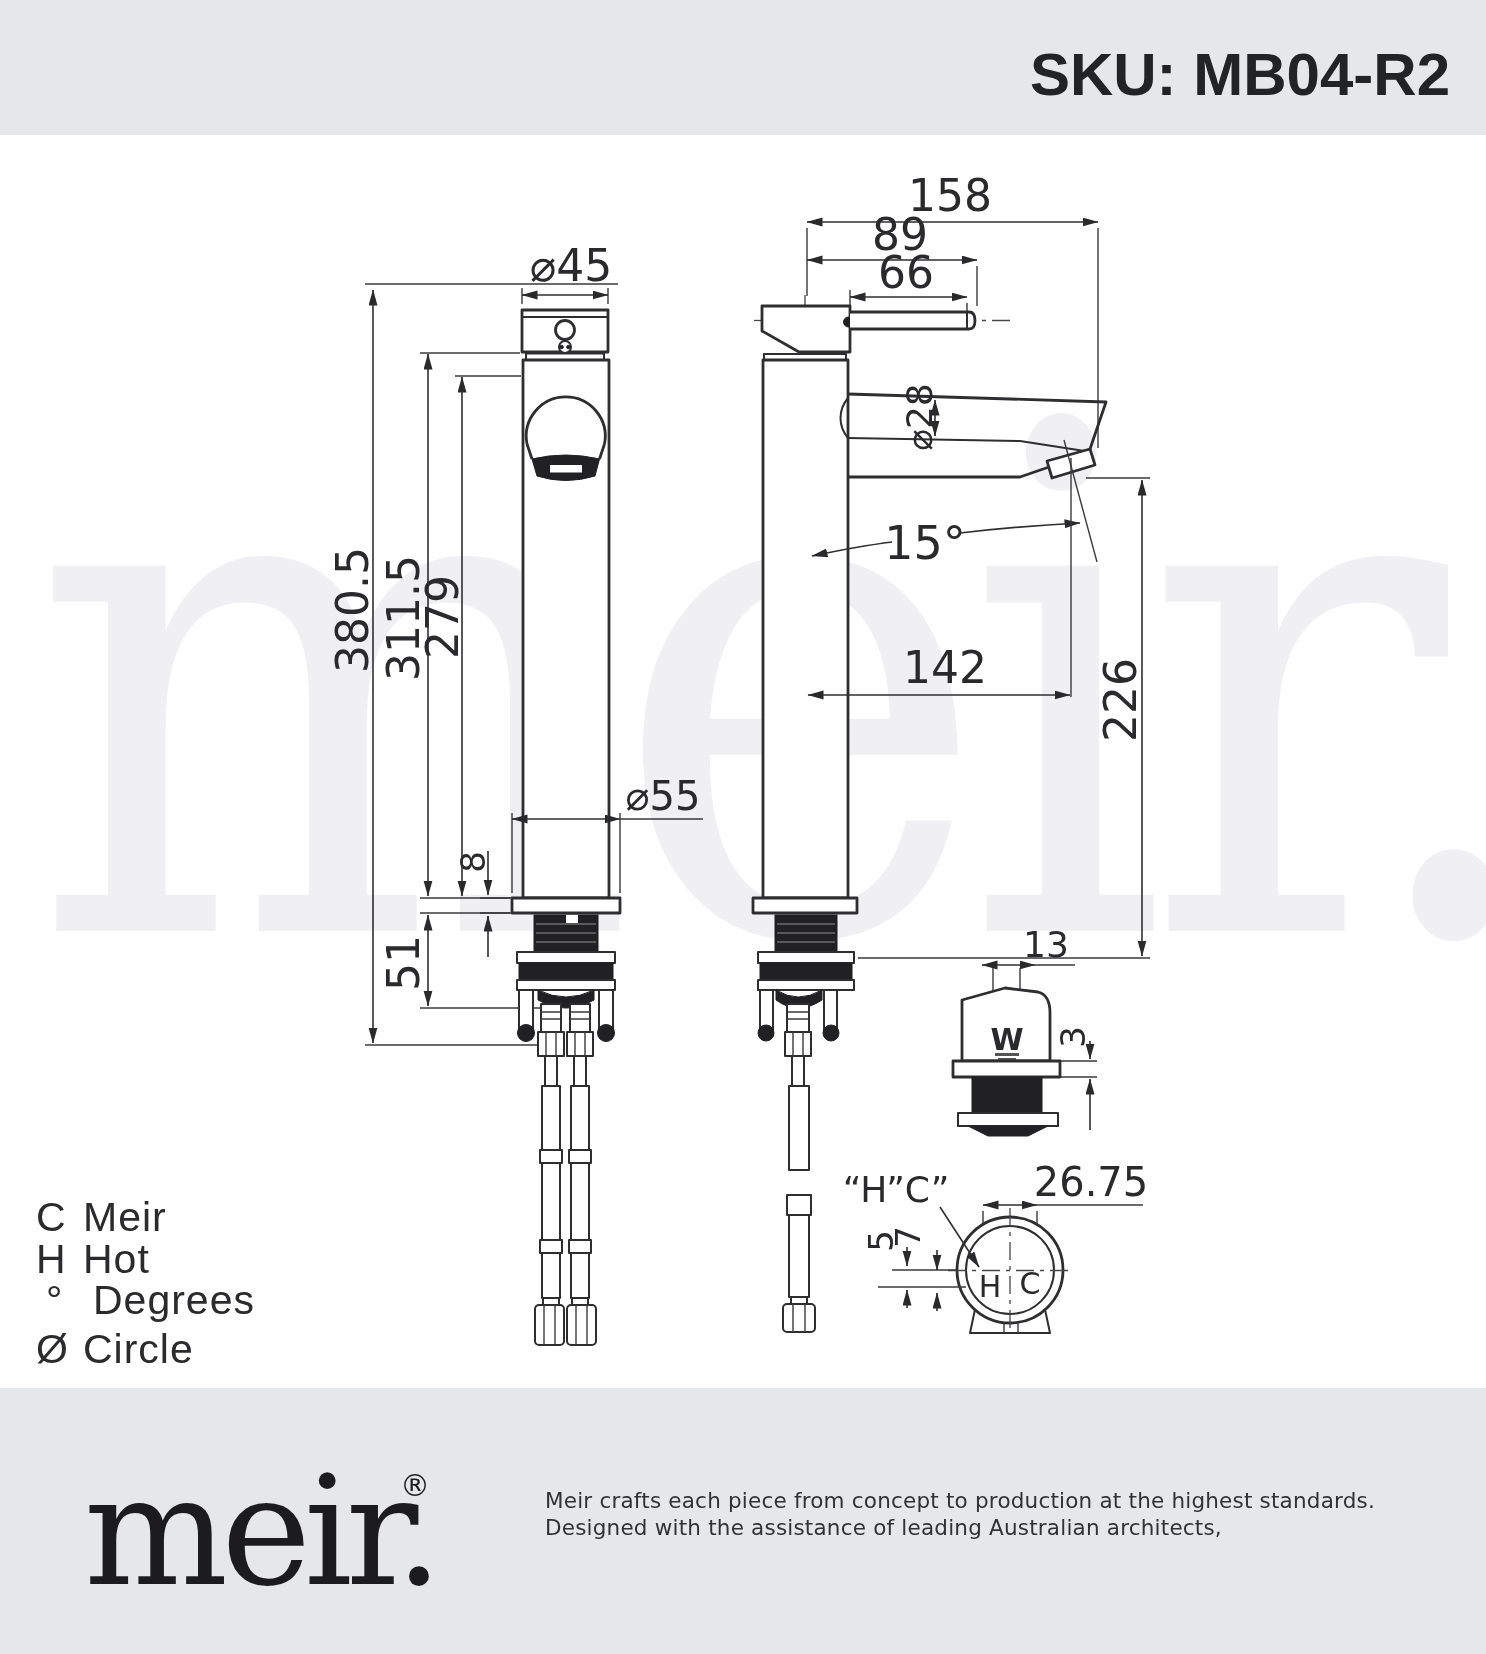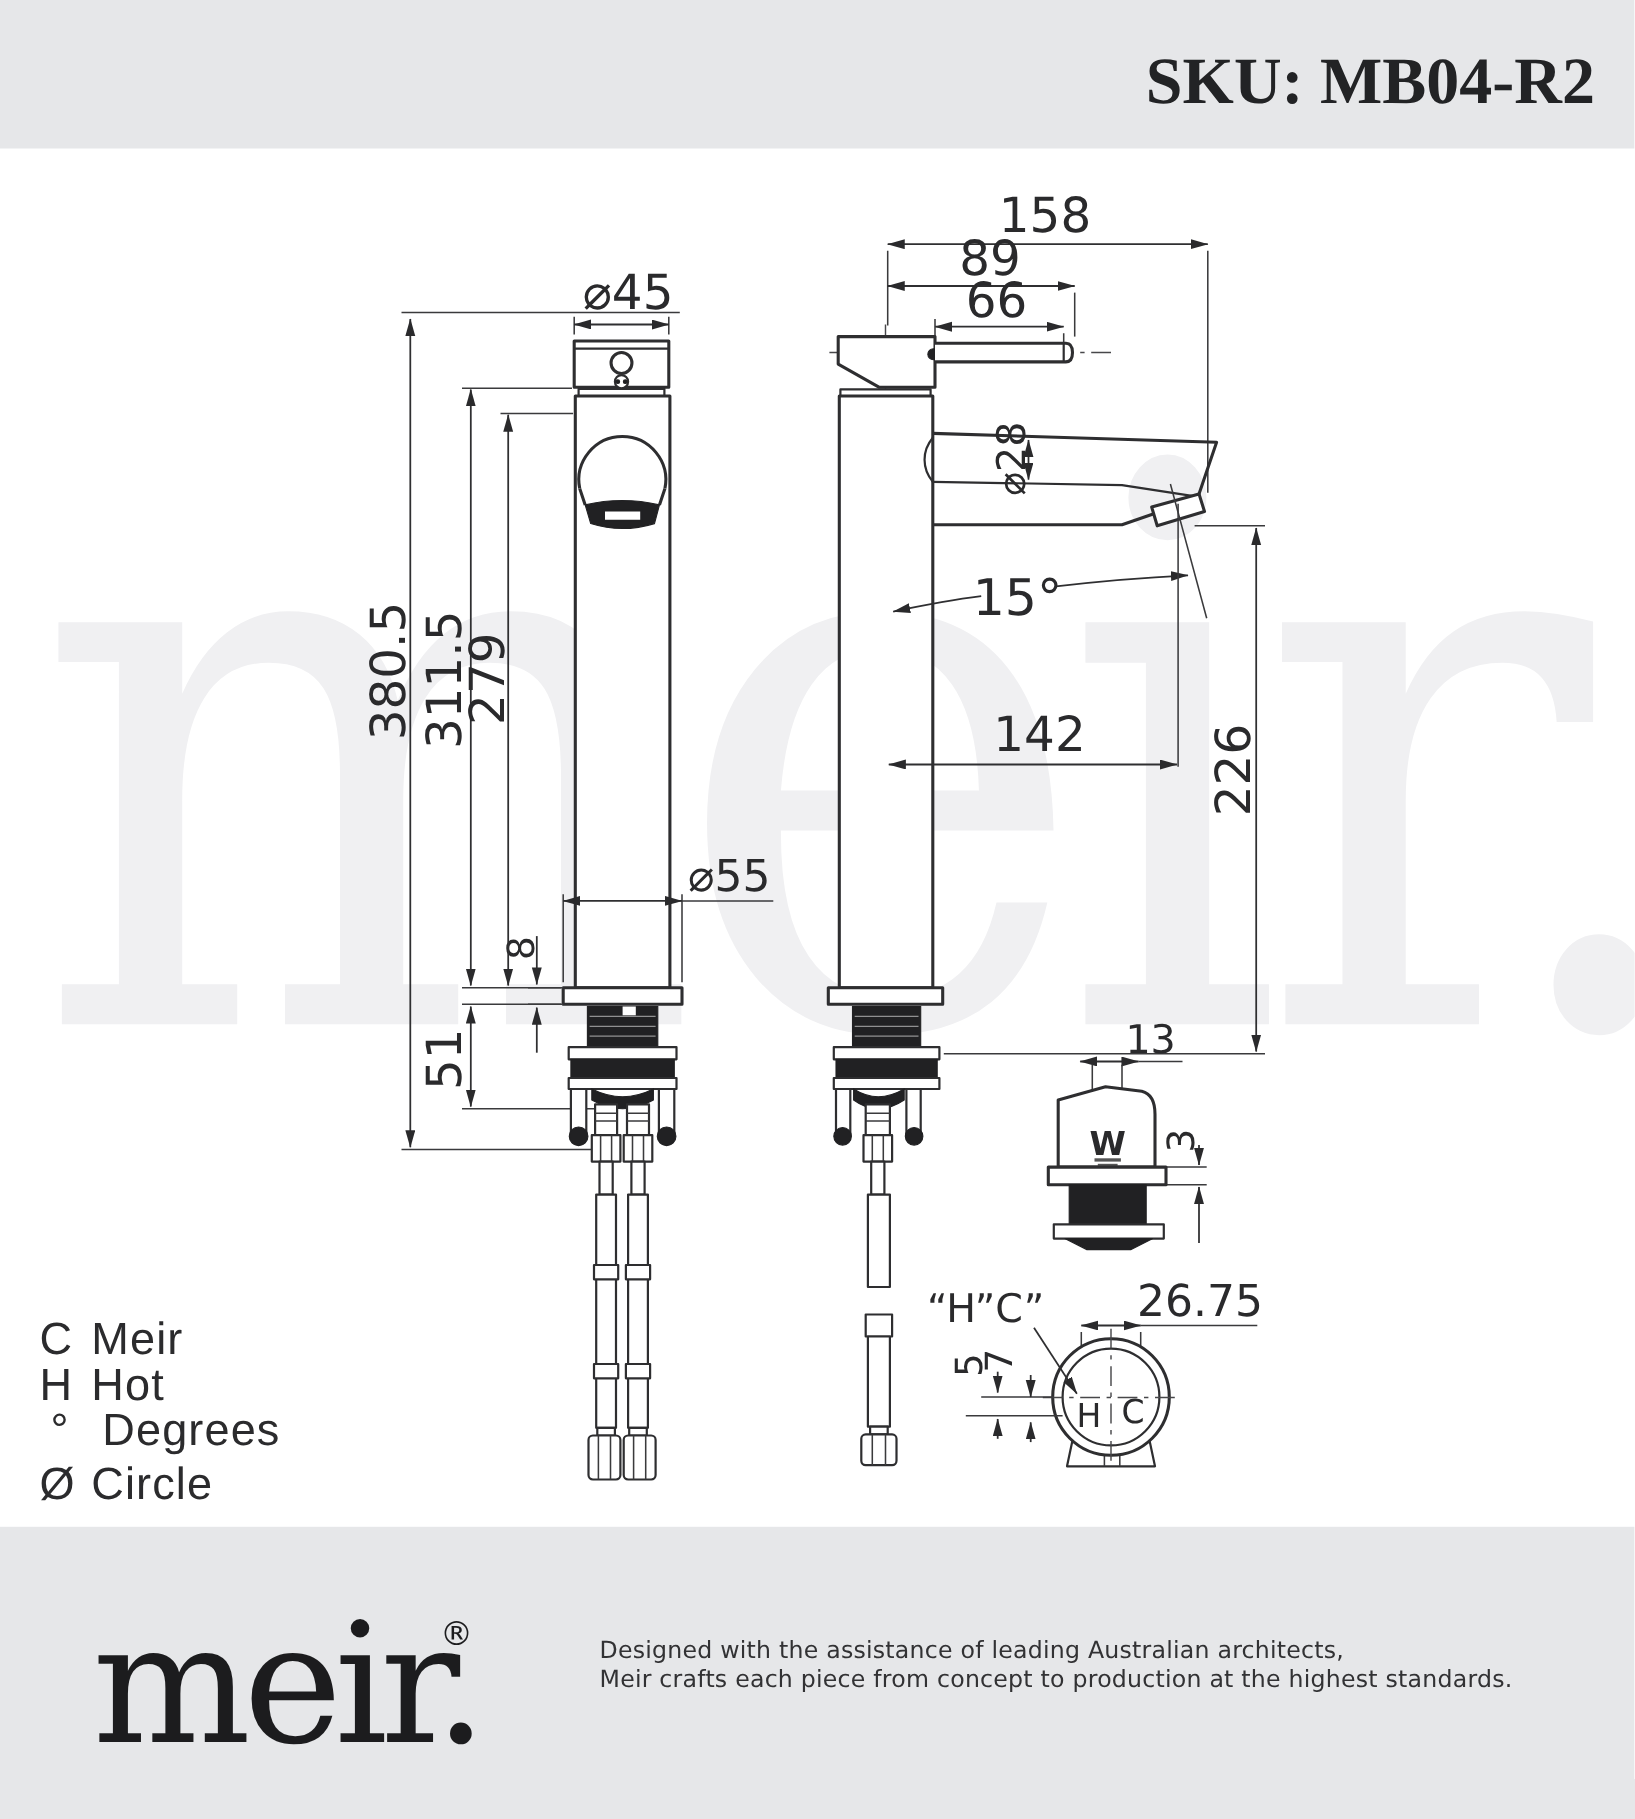--- a/index.html
+++ b/index.html
@@ -8,7 +8,7 @@
   .band{position:absolute;left:0;width:1486px;background:#e6e7e9;z-index:3;}
   #top-band{top:0;height:135px;}
   #footer-band{top:1388px;height:266px;}
-  #sku{position:absolute;top:40px;right:36px;font-family:Liberation Serif, serif;
+  #sku{position:absolute;top:40px;right:36px;font-family:Liberation Sans, sans-serif;
        font-weight:bold;font-size:60px;color:#222325;letter-spacing:0px;z-index:4;}
   #watermark{position:absolute;left:30px;top:336px;font-family:"DejaVu Serif",serif;
        font-size:640px;line-height:1;letter-spacing:-26px;color:#f0f0f2;z-index:1;

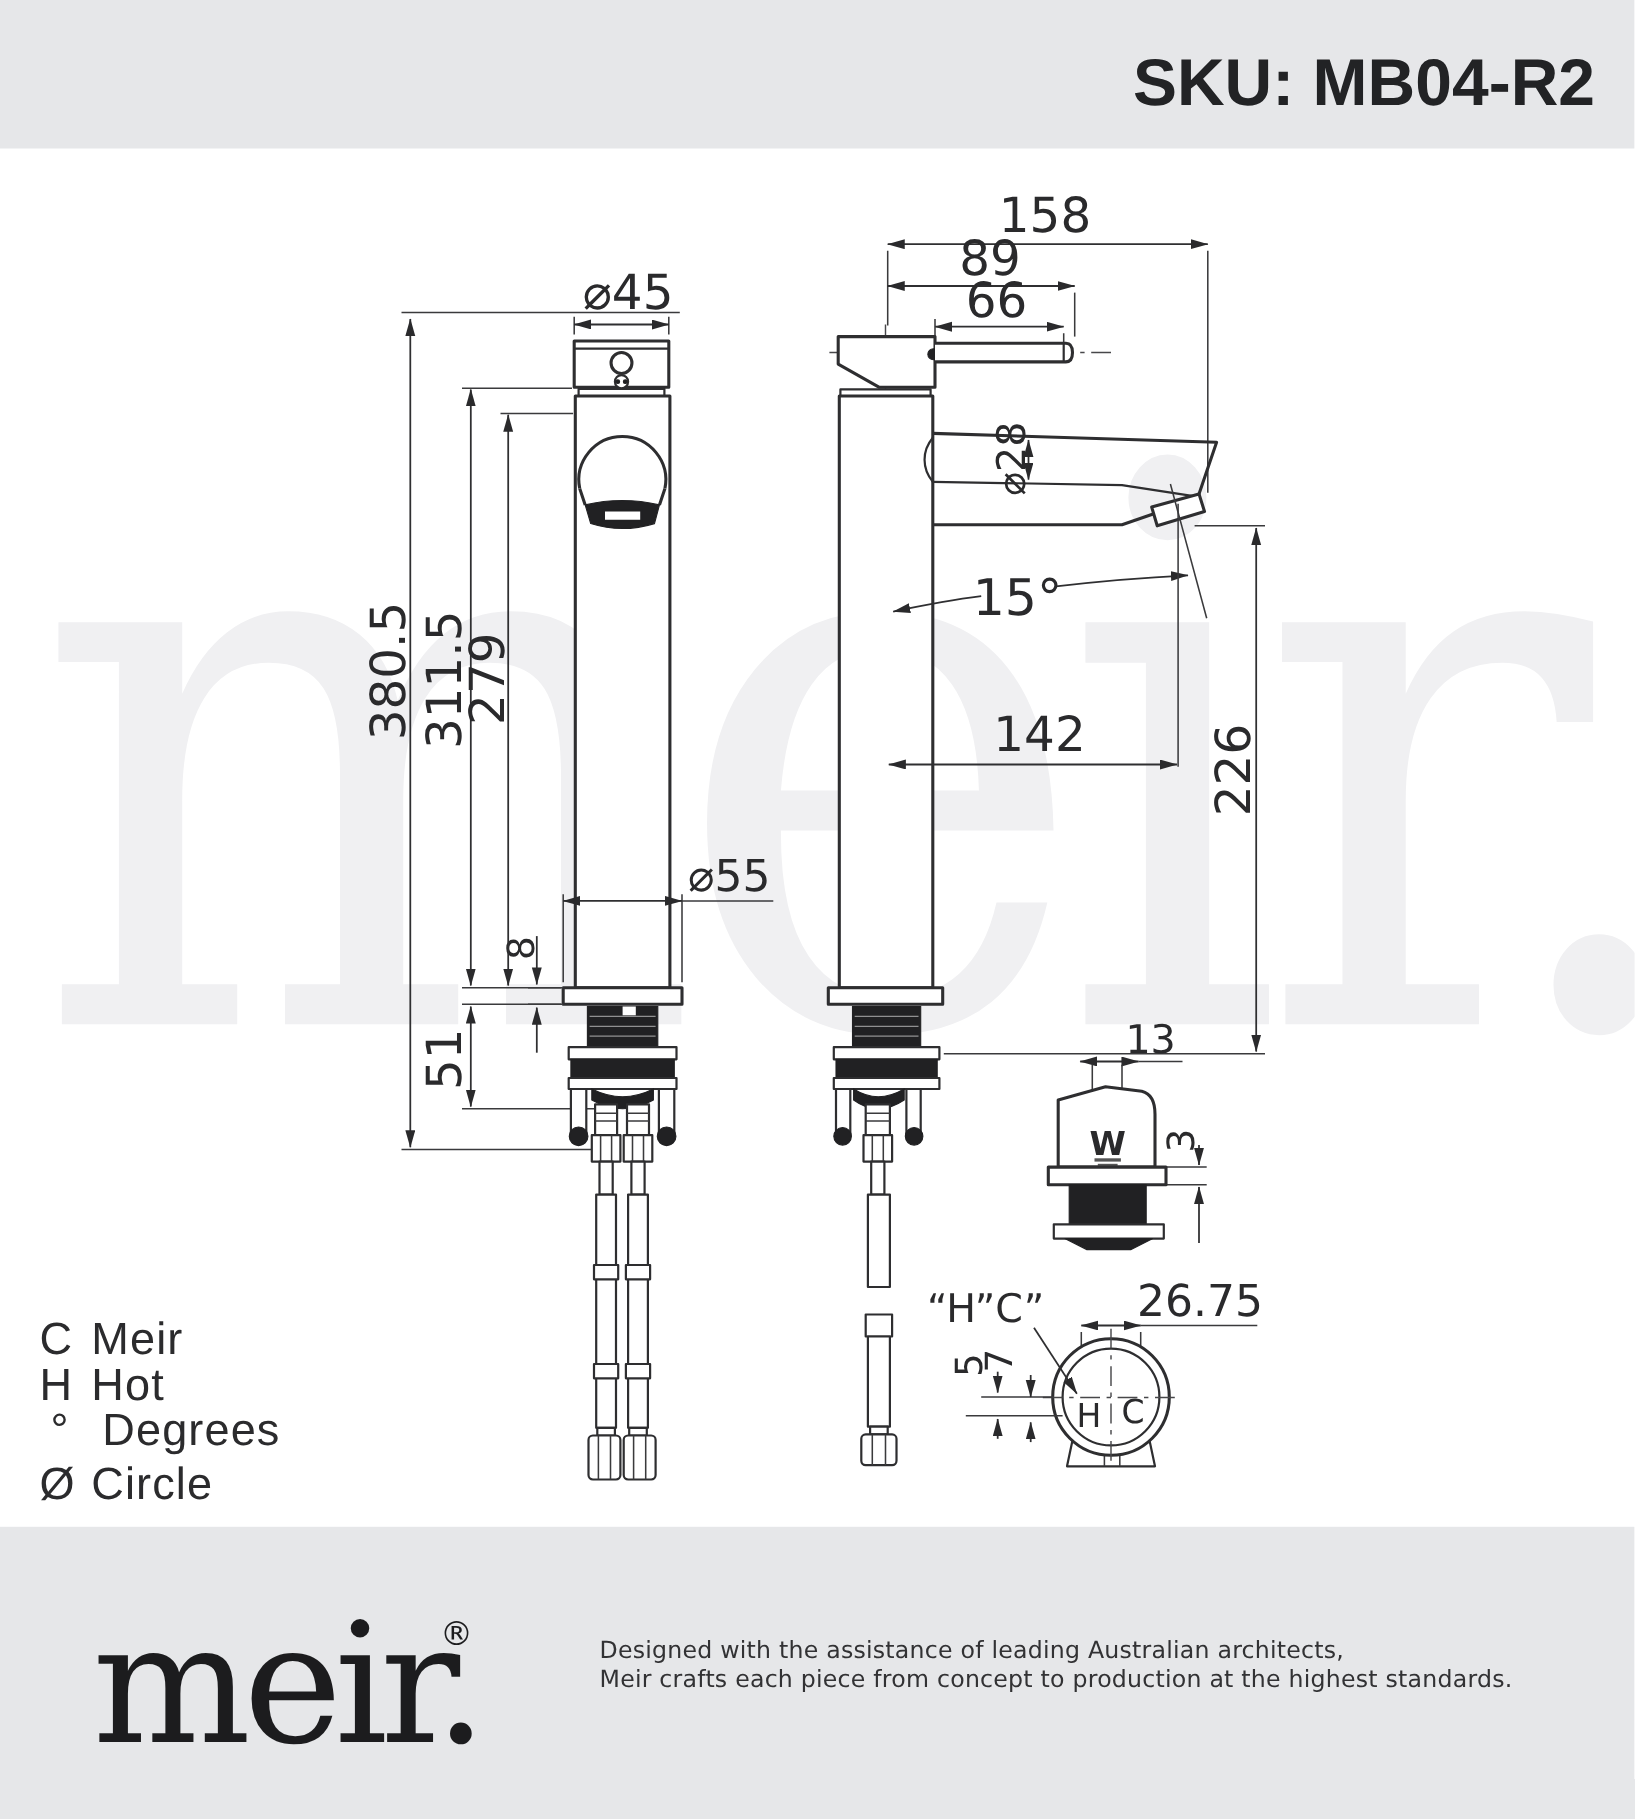--- a/index.html
+++ b/index.html
@@ -279,8 +279,8 @@
 <div id="logo">meir.</div>
 <div id="logo-reg">®</div>
 <div id="footer-text">
+  <div>Meir crafts each piece from concept to production at the highest standards.</div>
   <div>Designed with the assistance of leading Australian architects,</div>
-  <div>Meir crafts each piece from concept to production at the highest standards.</div>
 </div>
 
 </body></html>

